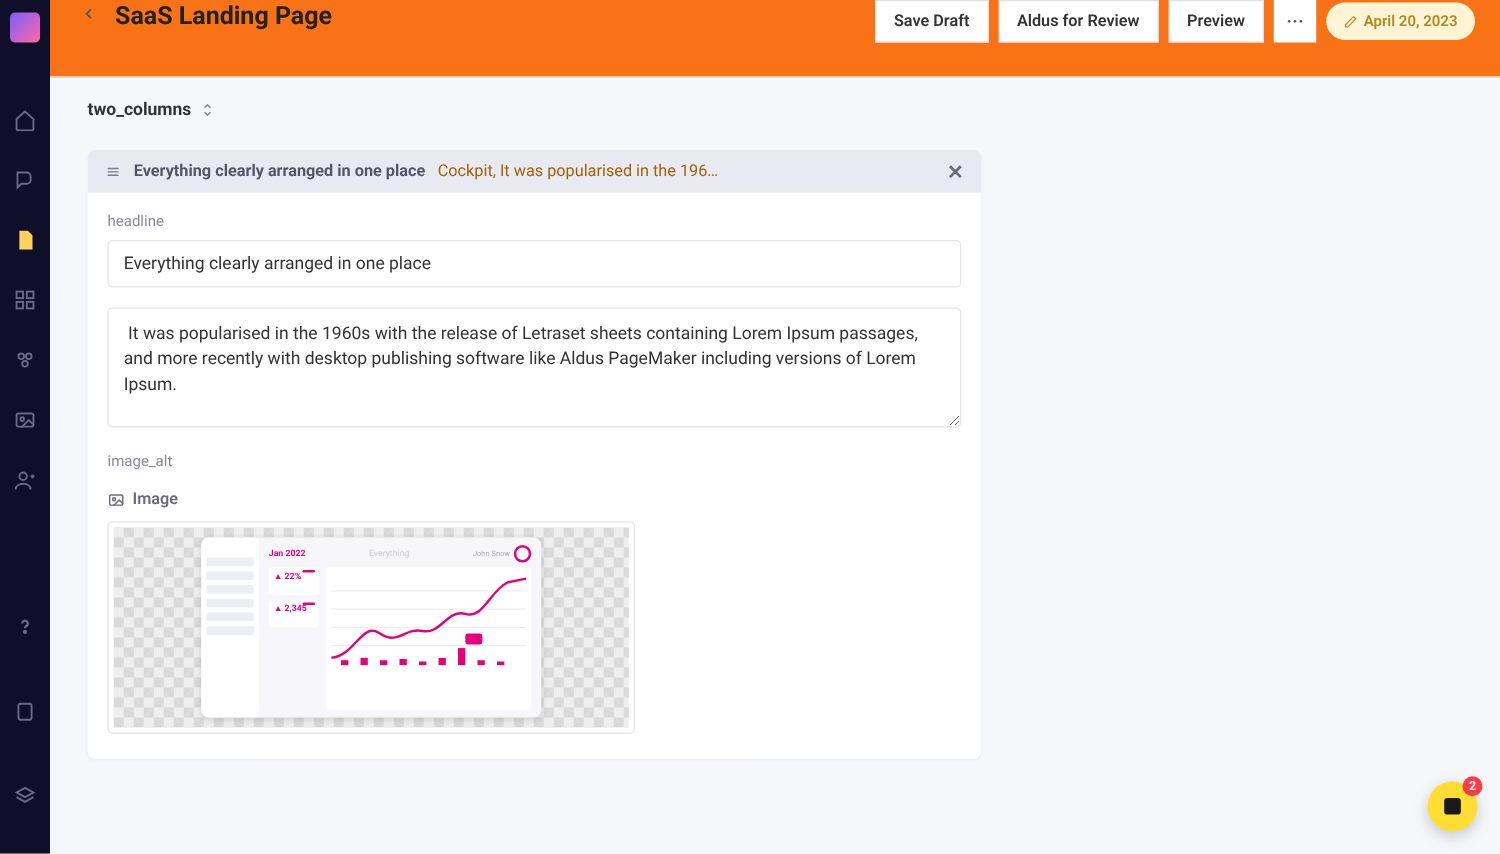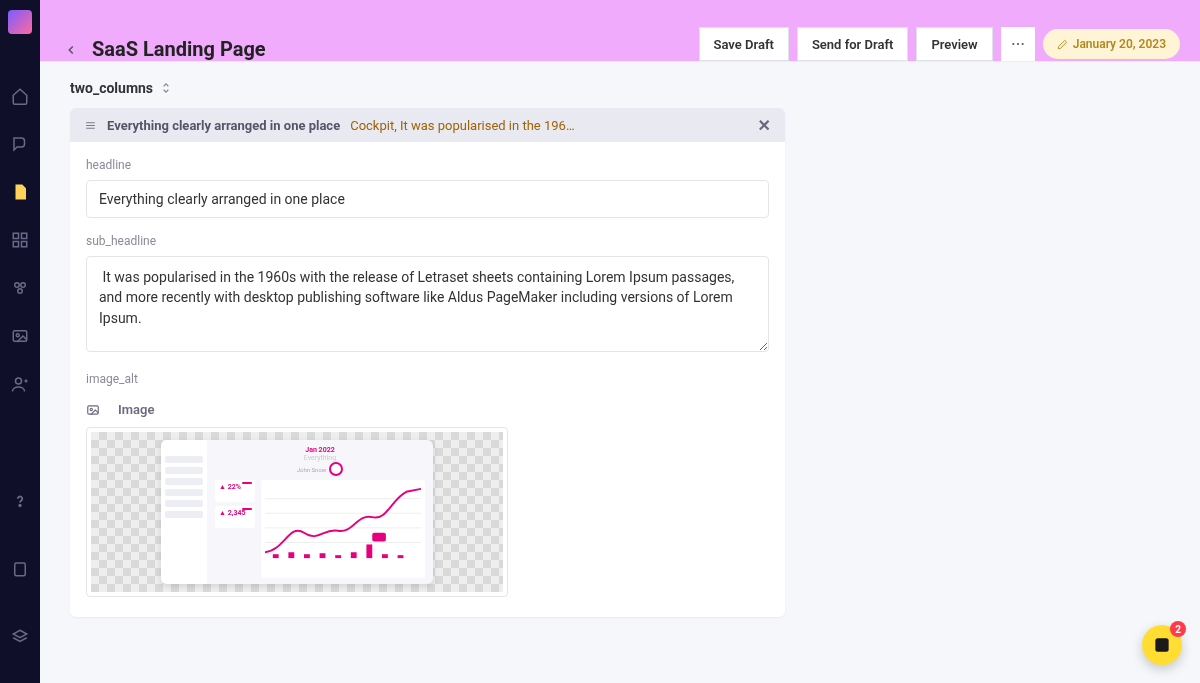--- a/index.html
+++ b/index.html
@@ -12,7 +12,7 @@
 .rail-item svg { width: 18px; height: 18px; }
 .rail-bottom { margin-top: auto; margin-bottom: 10px; display: flex; flex-direction: column; align-items: center; gap: 20px; }
 .main { flex: 1; display: flex; flex-direction: column; }
-.topbar { background: #f0abfc; height: 62px; display: flex; align-items: flex-end; padding: 0 20px; border-bottom: 1px solid #eceef3; }
+.topbar { background: #f97316; height: 62px; display: flex; align-items: flex-start; padding: 0 20px; border-bottom: 1px solid #eceef3; }
 .back-btn { width: 22px; height: 22px; display: flex; align-items: center; justify-content: center; cursor: pointer; color: #555; margin-right: 10px; }
 .page-title { font-size: 20px; font-weight: 700; color: #222; }
 .topbar-right { margin-left: auto; display: flex; align-items: center; gap: 8px; }

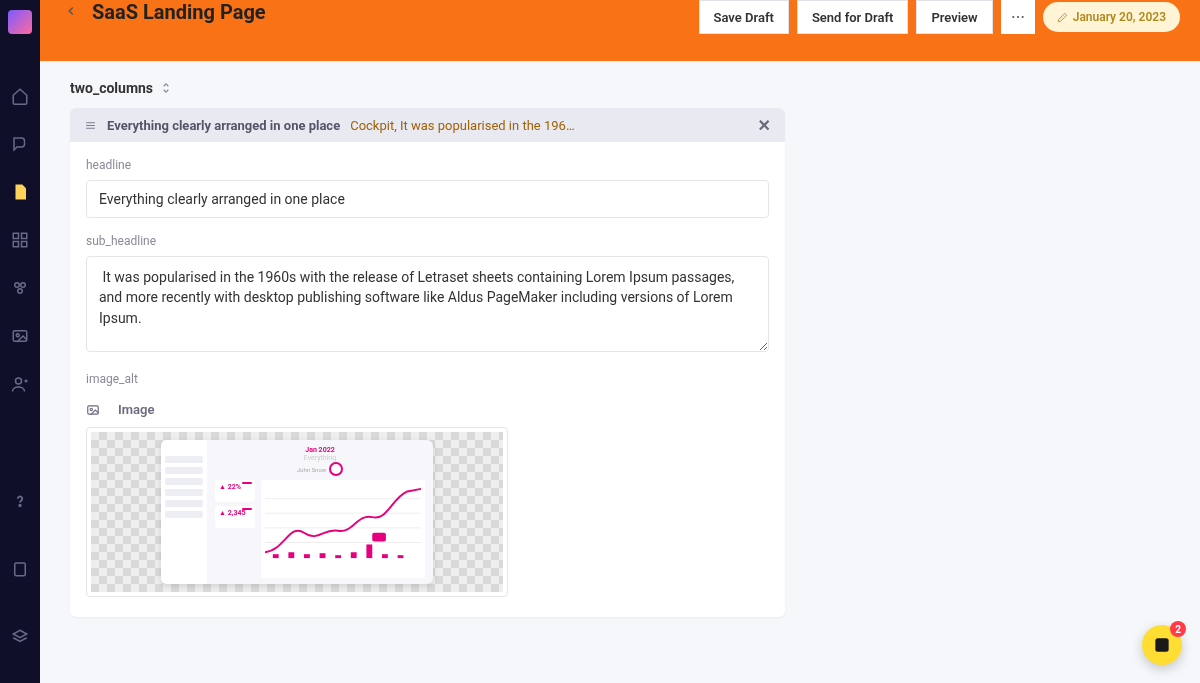--- a/index.html
+++ b/index.html
@@ -146,7 +146,7 @@
       <div class="page-title">SaaS Landing Page</div>
       <div class="topbar-right">
         <div class="btn">Save Draft</div>
-        <div class="btn">Send for Draft</div>
+        <div class="btn">Aldus for Review</div>
         <div class="btn">Preview</div>
         <div class="btn more">
           <svg viewBox="0 0 24 24" width="16" height="16" fill="#555">

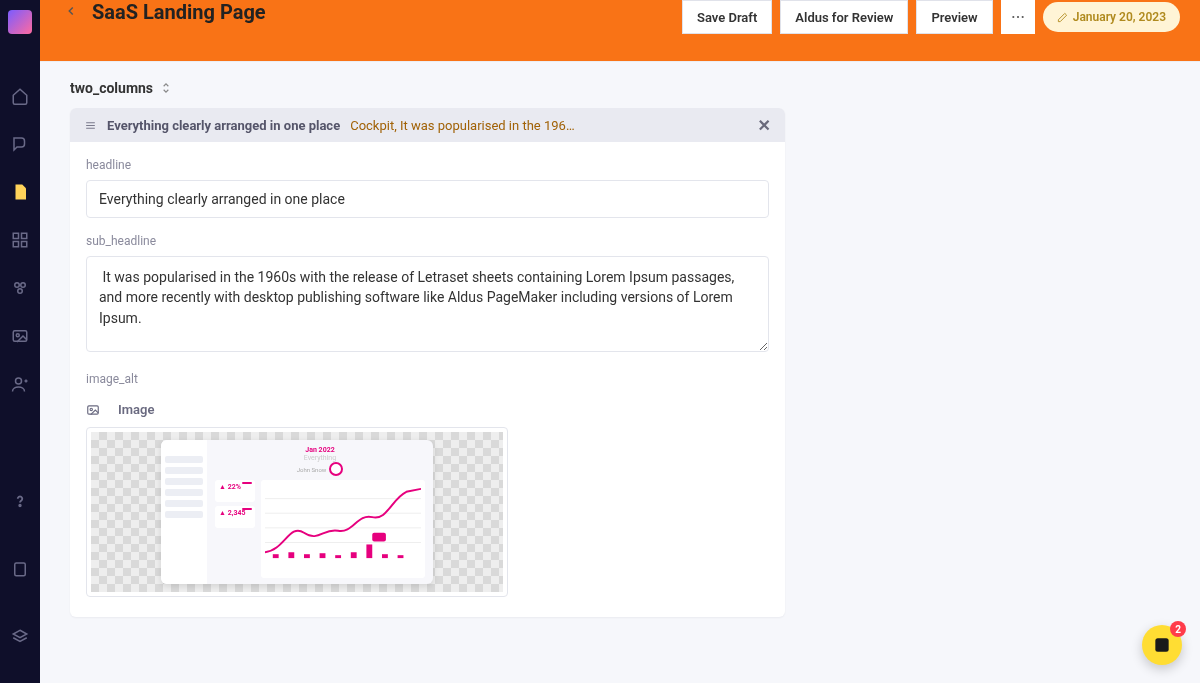--- a/index.html
+++ b/index.html
@@ -159,7 +159,7 @@
           <svg viewBox="0 0 24 24" width="11" height="11" fill="none" stroke="currentColor" stroke-width="2">
               <path d="M17 3l4 4L7 21H3v-4L17 3z"></path>
             </svg>
-          <span>January 20, 2023</span>
+          <span>April 20, 2023</span>
         </div>
       </div>
     </div>

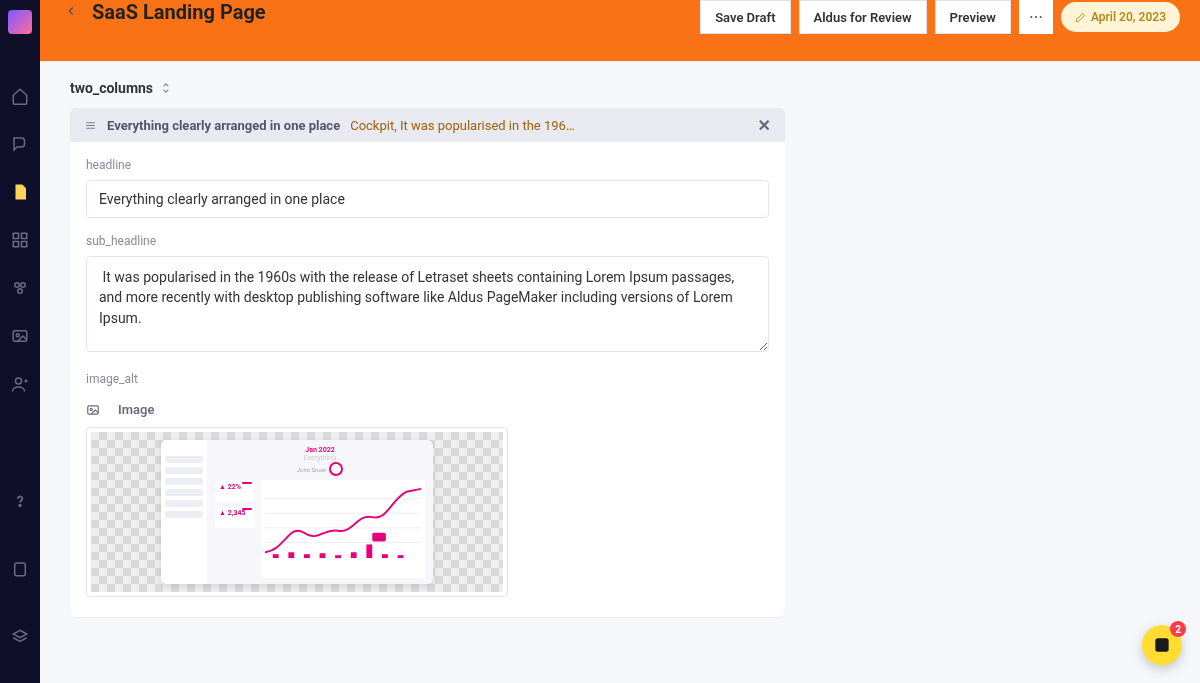--- a/index.html
+++ b/index.html
@@ -23,7 +23,7 @@
 .btn.more { width: 34px; padding: 0; justify-content: center; border: none; }
 .date-pill { background: #fff4d6; color: #b08a1e; font-size: 12px; font-weight: 600; height: 30px; border-radius: 15px; padding: 0 14px; display: flex; align-items: center; gap: 5px; }
 .content { flex: 1; overflow-y: auto; padding: 18px 30px; }
-.section-crumb { display: flex; align-items: center; gap: 6px; font-size: 14px; font-weight: 700; color: #333; margin-bottom: 12px; }
+.section-crumb { display: flex; align-items: center; gap: 6px; font-size: 14px; font-weight: 700; color: #333; margin-bottom: 24px; }
 .section-crumb svg { width: 14px; height: 14px; color: #888; }
 .card { width: 715px; background: #fff; border-radius: 6px; box-shadow: 0 1px 2px rgba(20,20,40,.05); overflow: hidden; }
 .card-header { height: 34px; background: #e9eaf1; display: flex; align-items: center; padding: 0 14px; gap: 10px; }

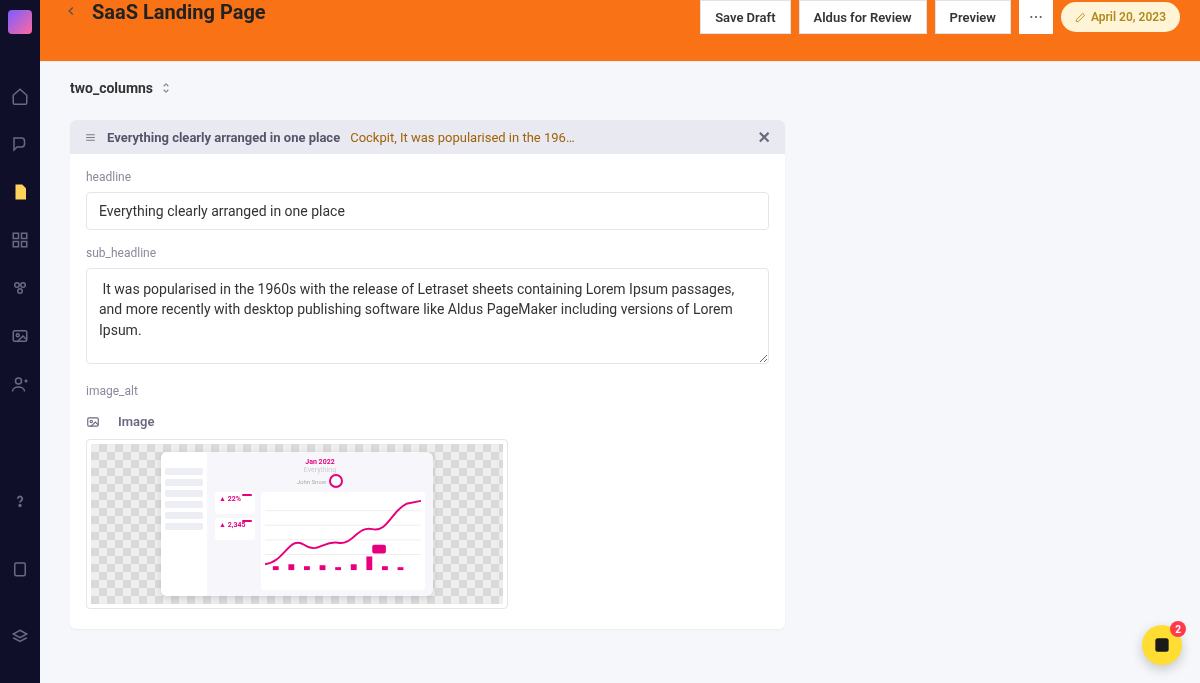--- a/index.html
+++ b/index.html
@@ -189,7 +189,6 @@
             <input class="text-input" value="Everything clearly arranged in one place" style="">
           </div>
           <div class="field">
-            <label class="field-label">sub_headline</label>
             <textarea class="textarea" style=""> It was popularised in the 1960s with the release of Letraset sheets containing Lorem Ipsum passages, and more recently with desktop publishing software like Aldus PageMaker including versions of Lorem Ipsum.</textarea>
           </div>
           <div class="field">

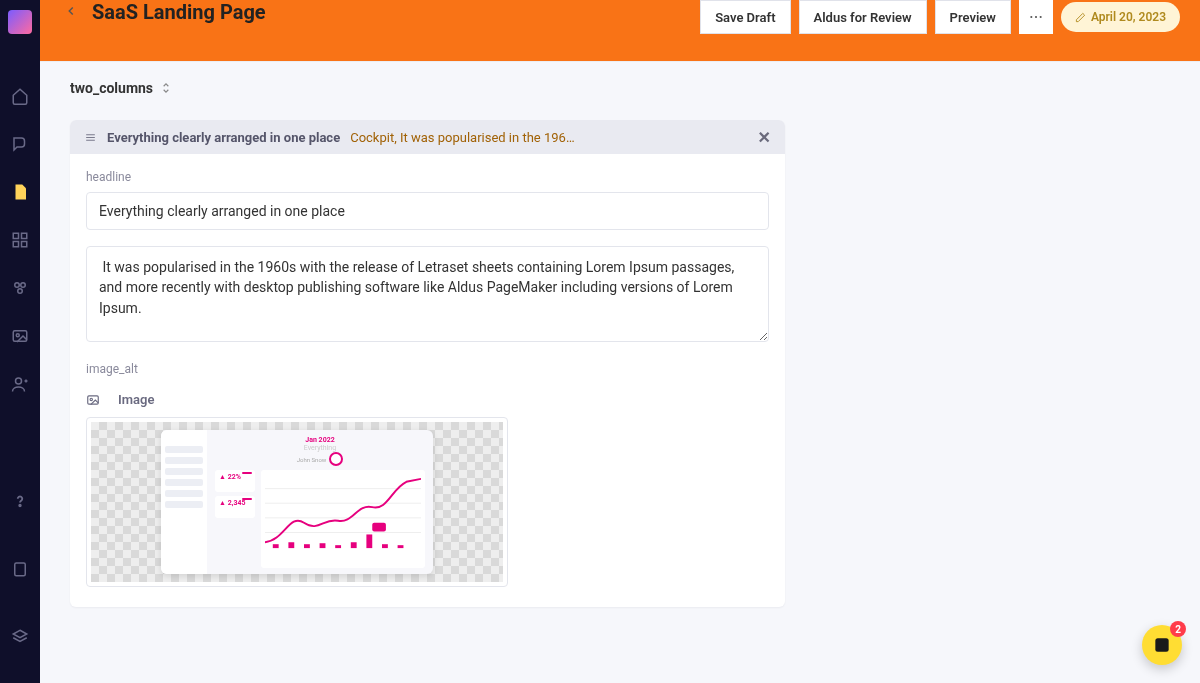--- a/index.html
+++ b/index.html
@@ -36,7 +36,7 @@
 .field-label { font-size: 12px; color: #8a8a9c; margin-bottom: 8px; display: block; }
 .text-input { width: 100%; height: 38px; border: 1px solid #e3e5ec; border-radius: 4px; padding: 0 12px; font-size: 14px; color: #333; }
 .textarea { width: 100%; height: 96px; border: 1px solid #e3e5ec; border-radius: 4px; padding: 10px 12px; font-size: 14px; color: #333; resize: both; line-height: 1.45; }
-.image-label { display: flex; align-items: center; gap: 18px; font-size: 13px; font-weight: 600; color: #6a6a80; margin-bottom: 10px; }
+.image-label { display: flex; align-items: center; gap: 6px; font-size: 13px; font-weight: 600; color: #6a6a80; margin-bottom: 10px; }
 .image-preview-wrap { width: 422px; padding: 4px; border: 1px solid #e3e5ec; border-radius: 4px; }
 .image-preview { width: 100%; height: 160px; position: relative; background-color: #eee; background-image:
   linear-gradient(45deg,#d9d9d9 25%,transparent 25%),

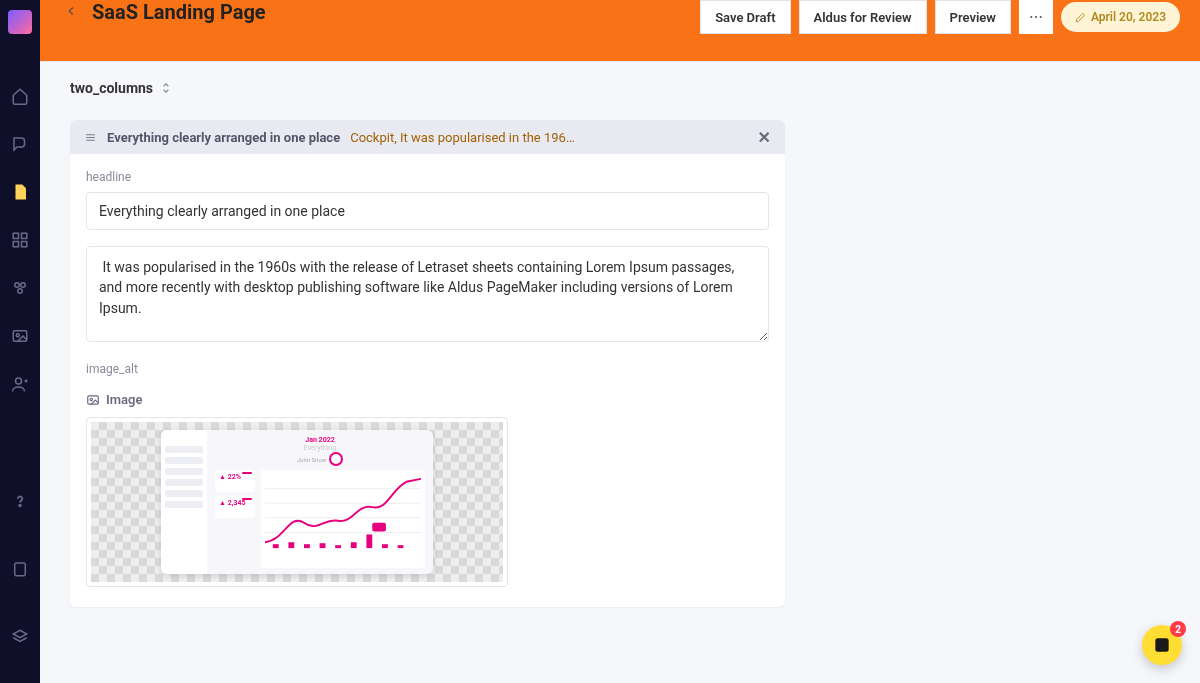--- a/index.html
+++ b/index.html
@@ -49,7 +49,7 @@
 .dash-side { width: 46px; background: #fff; padding: 6px 4px; display: flex; flex-direction: column; gap: 4px; }
 .dash-side-item { height: 7px; background: #eceef4; border-radius: 2px; }
 .dash-main { flex: 1; padding: 6px 8px; display: flex; flex-direction: column; }
-.dash-top { display: flex; justify-content: space-between; align-items: center; margin-bottom: 4px; flex-direction: column; }
+.dash-top { display: flex; justify-content: space-between; align-items: center; margin-bottom: 4px; }
 .dash-date { color: #e6007e; font-weight: 700; font-size: 7px; }
 .dash-user { color: #aaa; font-size: 6px; display:flex; align-items:center; gap:3px; }
 .dash-user::after{content:""; width:10px; height:10px; border-radius:50%; background:#fff; border:2px solid #e6007e;}

